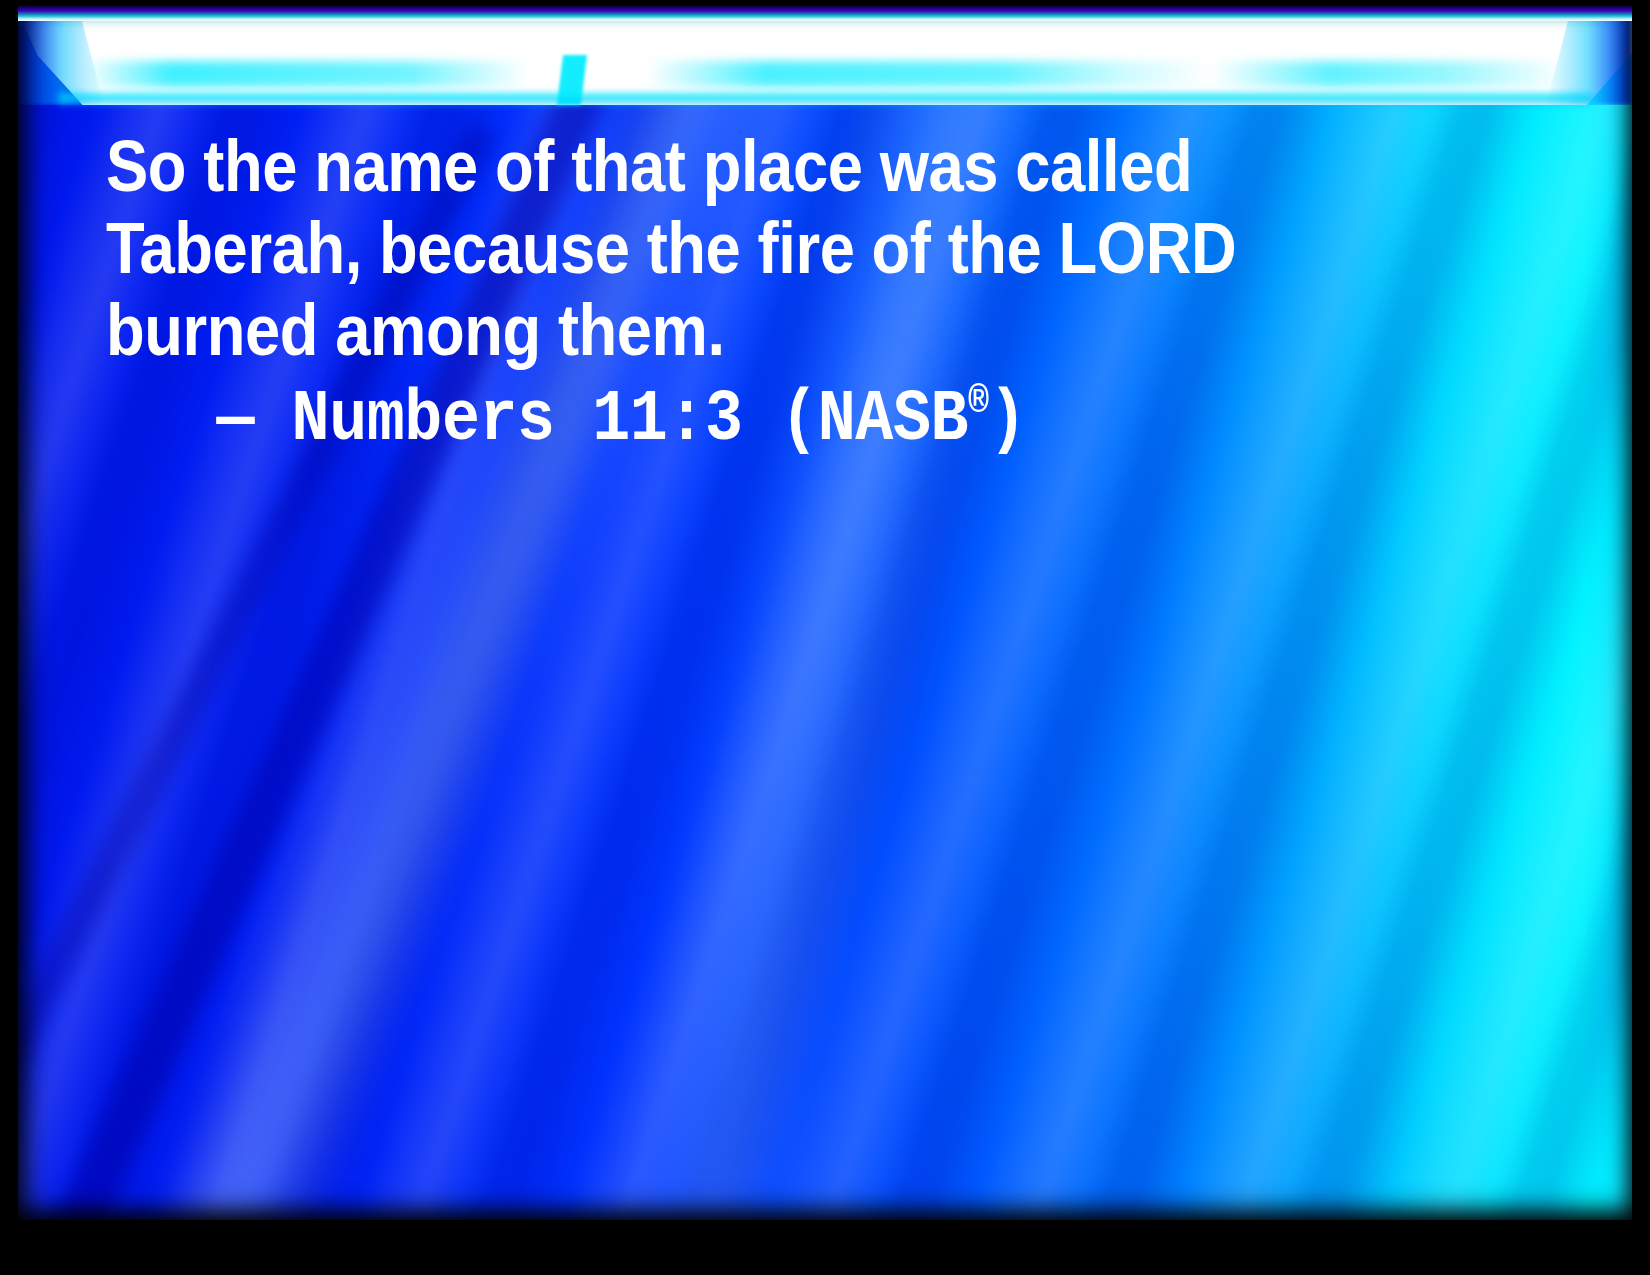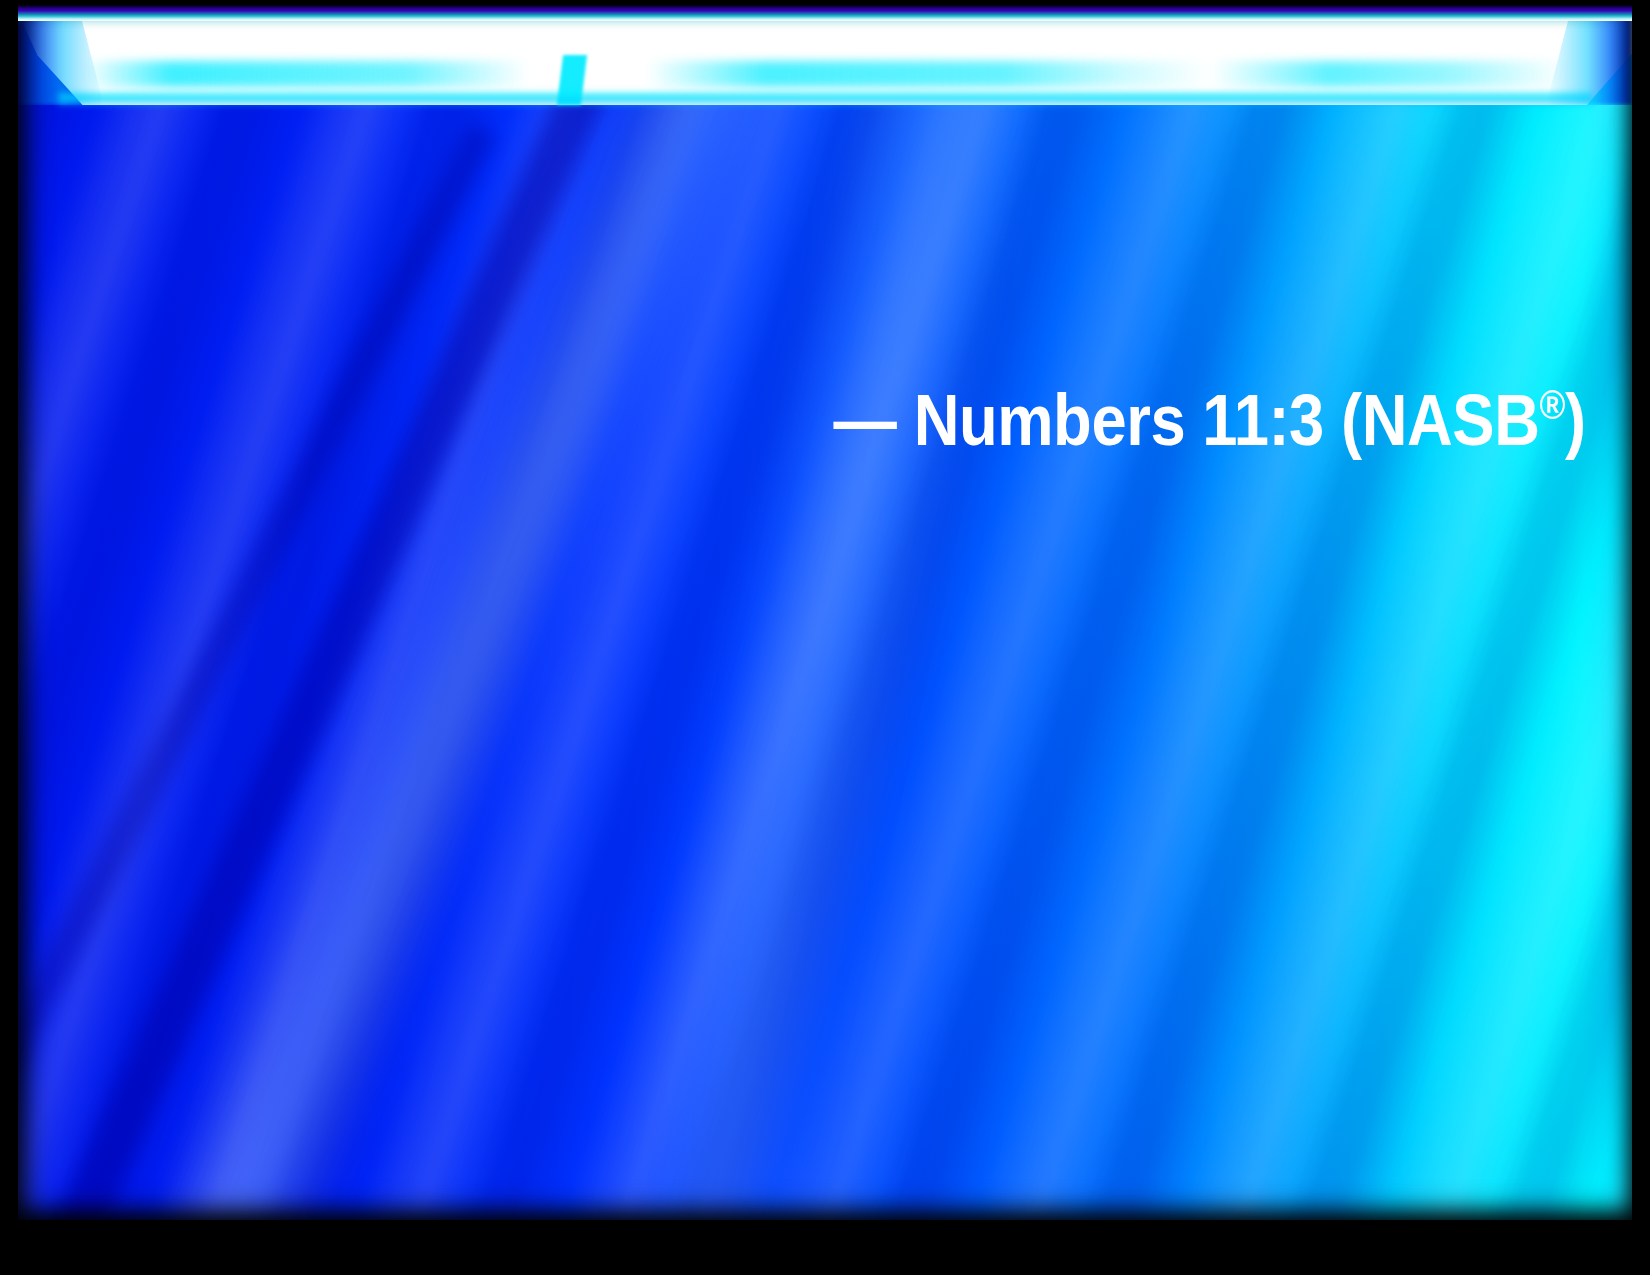--- a/index.html
+++ b/index.html
@@ -307,6 +307,11 @@
       <div class="band-right-taper"></div>
     </div>
 
+    <div id="verse">
+      <div class="verse-line">So the name of that place was called</div>
+      <div class="verse-line">Taberah, because the fire of the LORD</div>
+      <div class="verse-line">burned among them.</div>
+    </div>
 
     <div id="attribution">
       <div class="attr-line"><span>— Numbers 11:3 (NASB</span><span class="reg-mark">®</span><span>)</span></div>

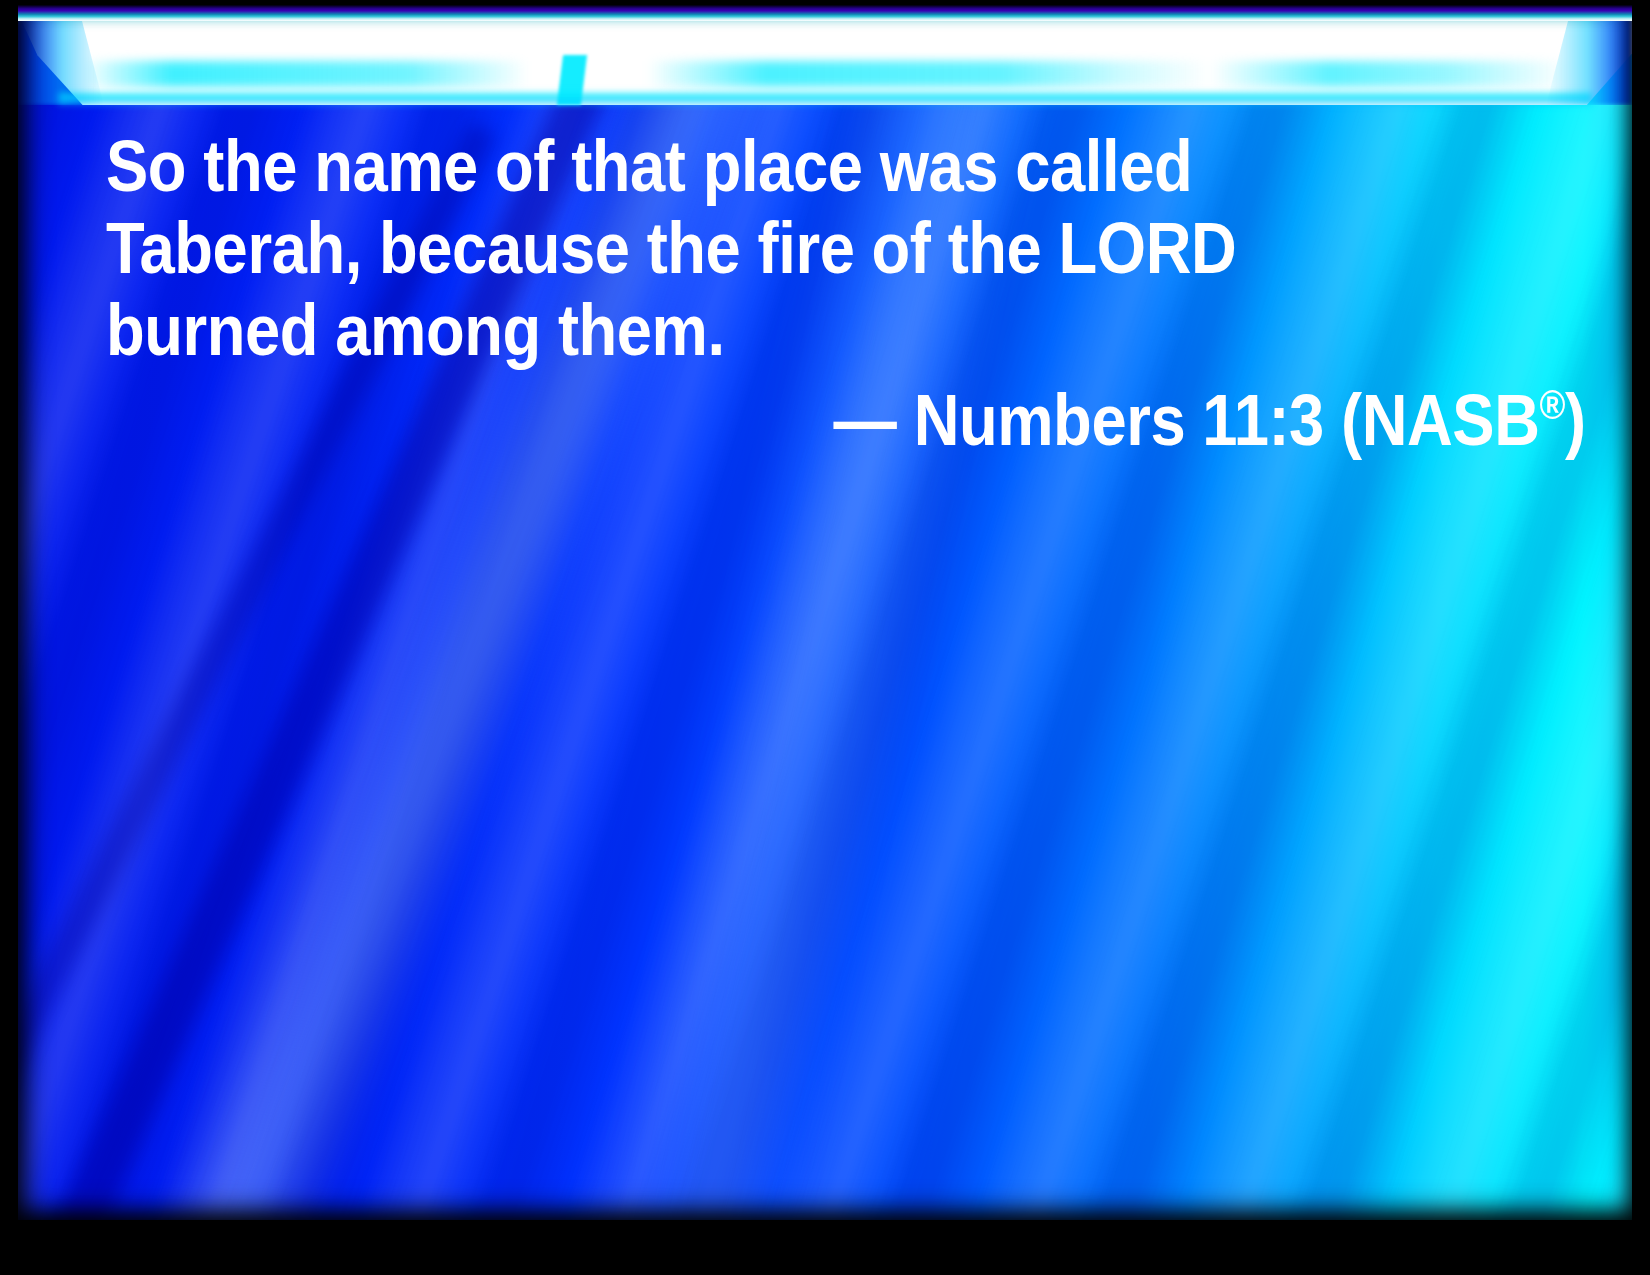--- a/index.html
+++ b/index.html
@@ -264,7 +264,8 @@
     left: 88px;
     top: 372px;
     width: 1480px;
-    text-align: right;
+    text-align: left;
+    font-family: Liberation Mono, monospace;
   }
   .attr-line {
     color: #ffffff;

